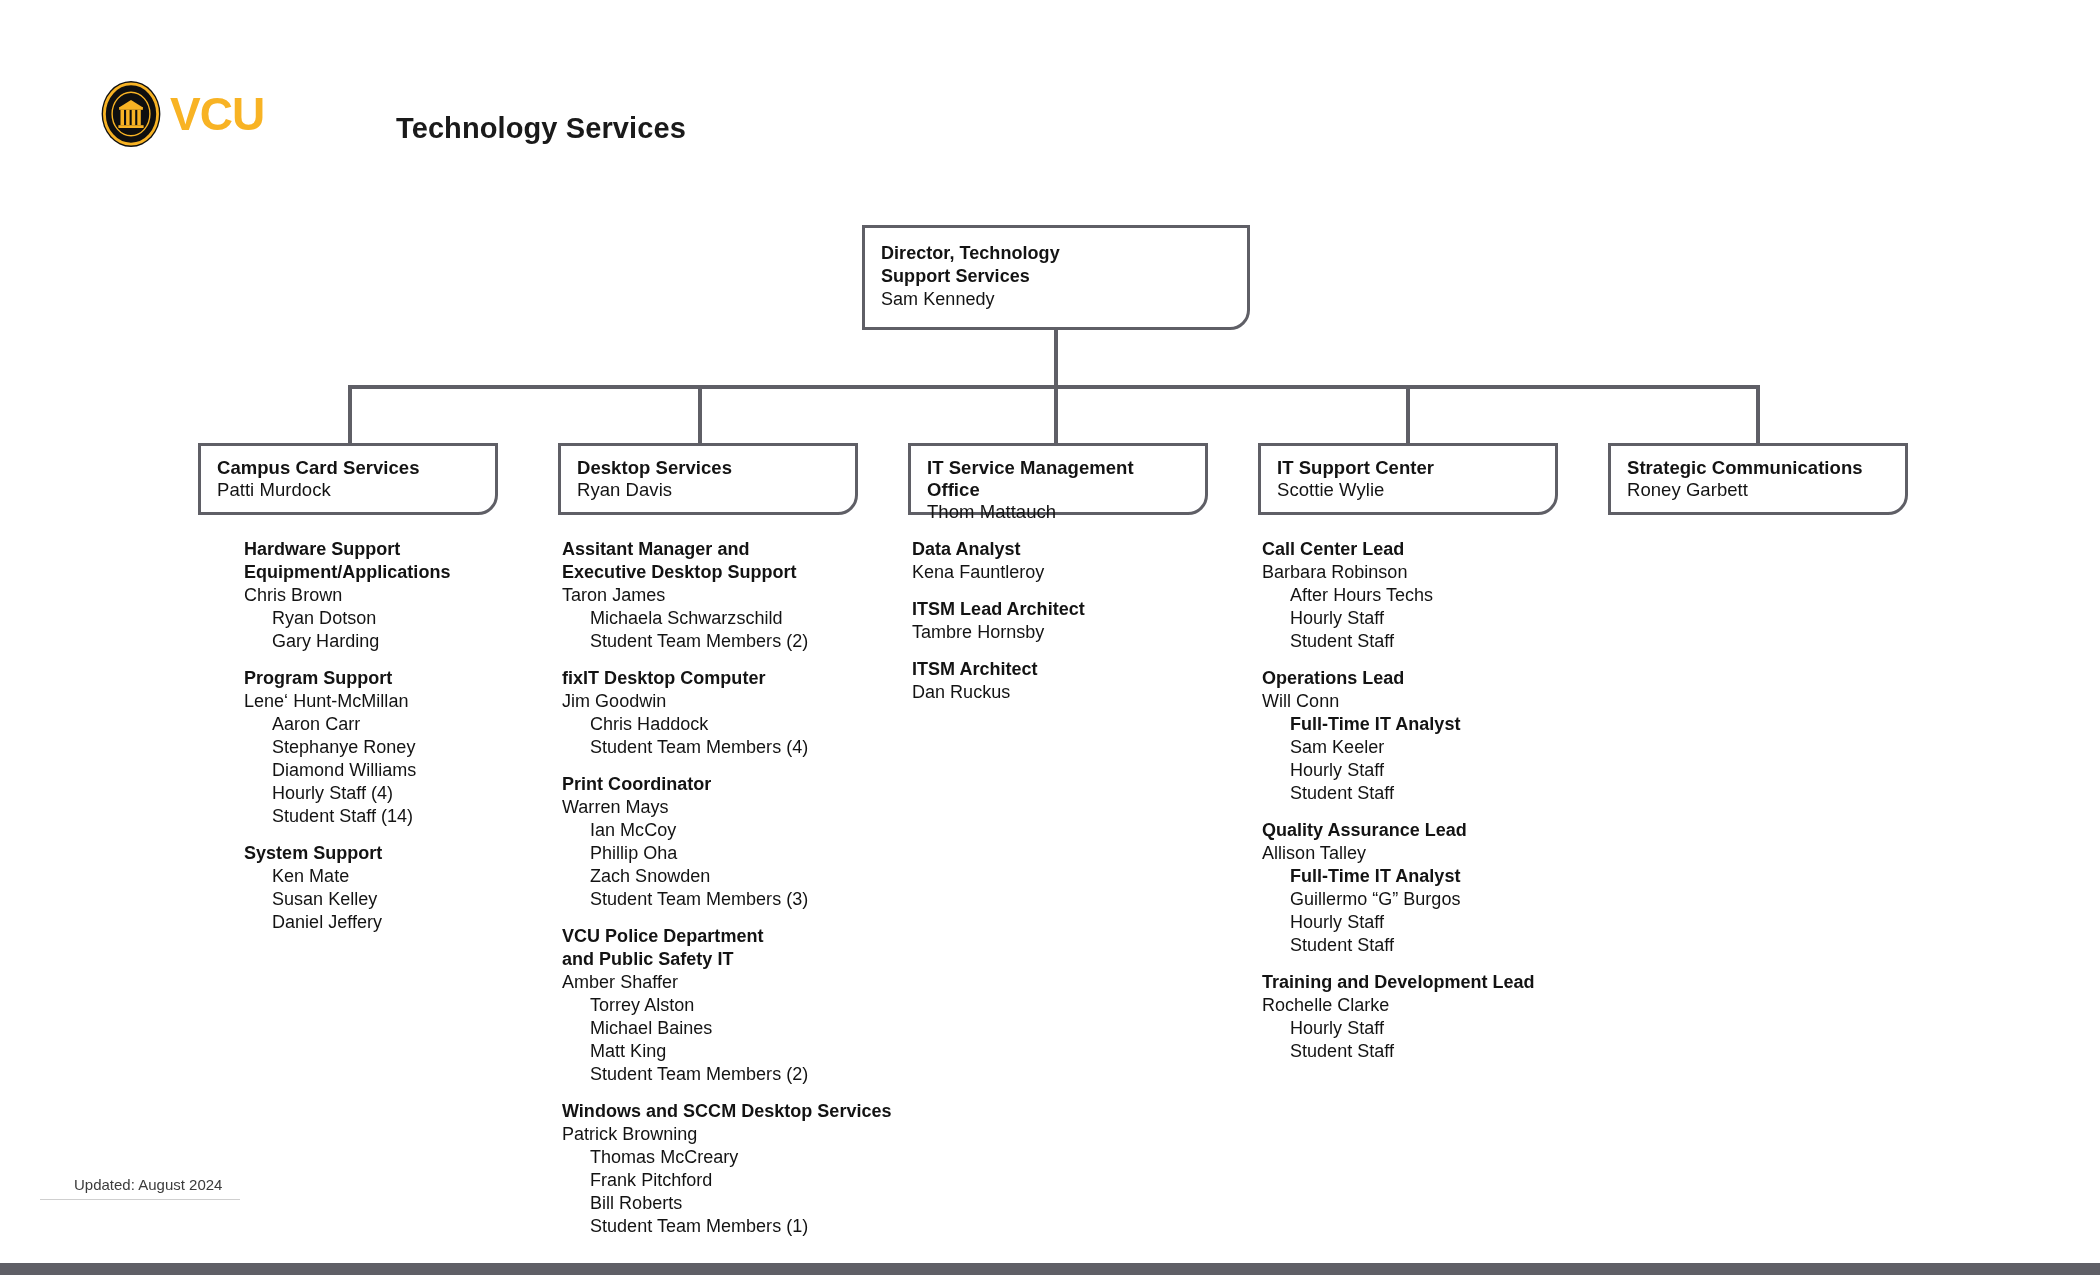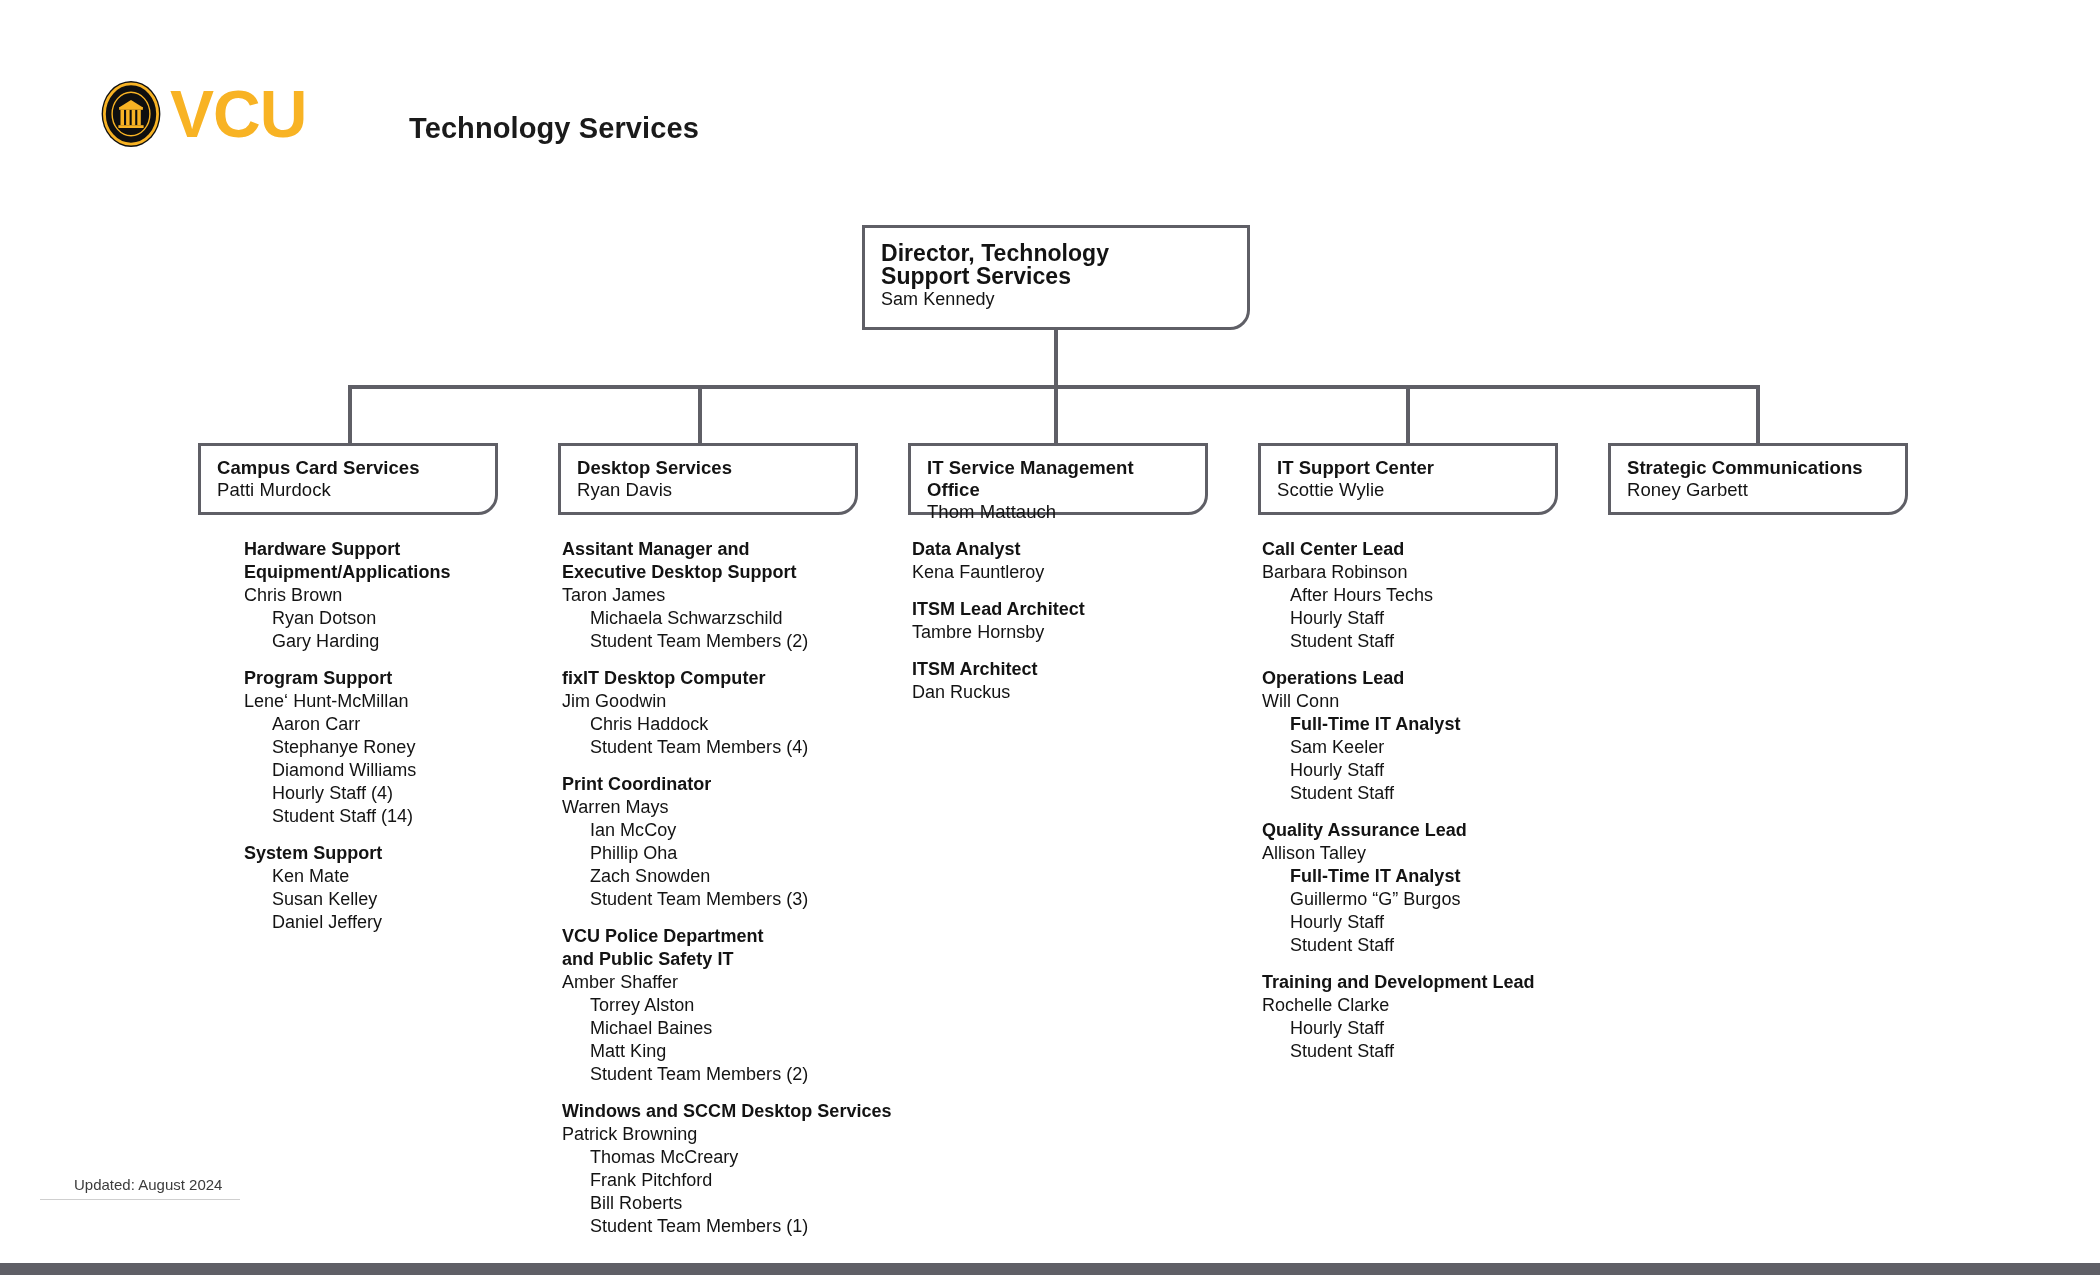--- a/index.html
+++ b/index.html
@@ -43,7 +43,7 @@
     margin-left: 4px;
     font-family: "Liberation Sans", sans-serif;
     font-weight: bold;
-    font-size: 66px;
+    font-size: 46px;
     letter-spacing: -1px;
     color: #F8B324;
     line-height: 70px;

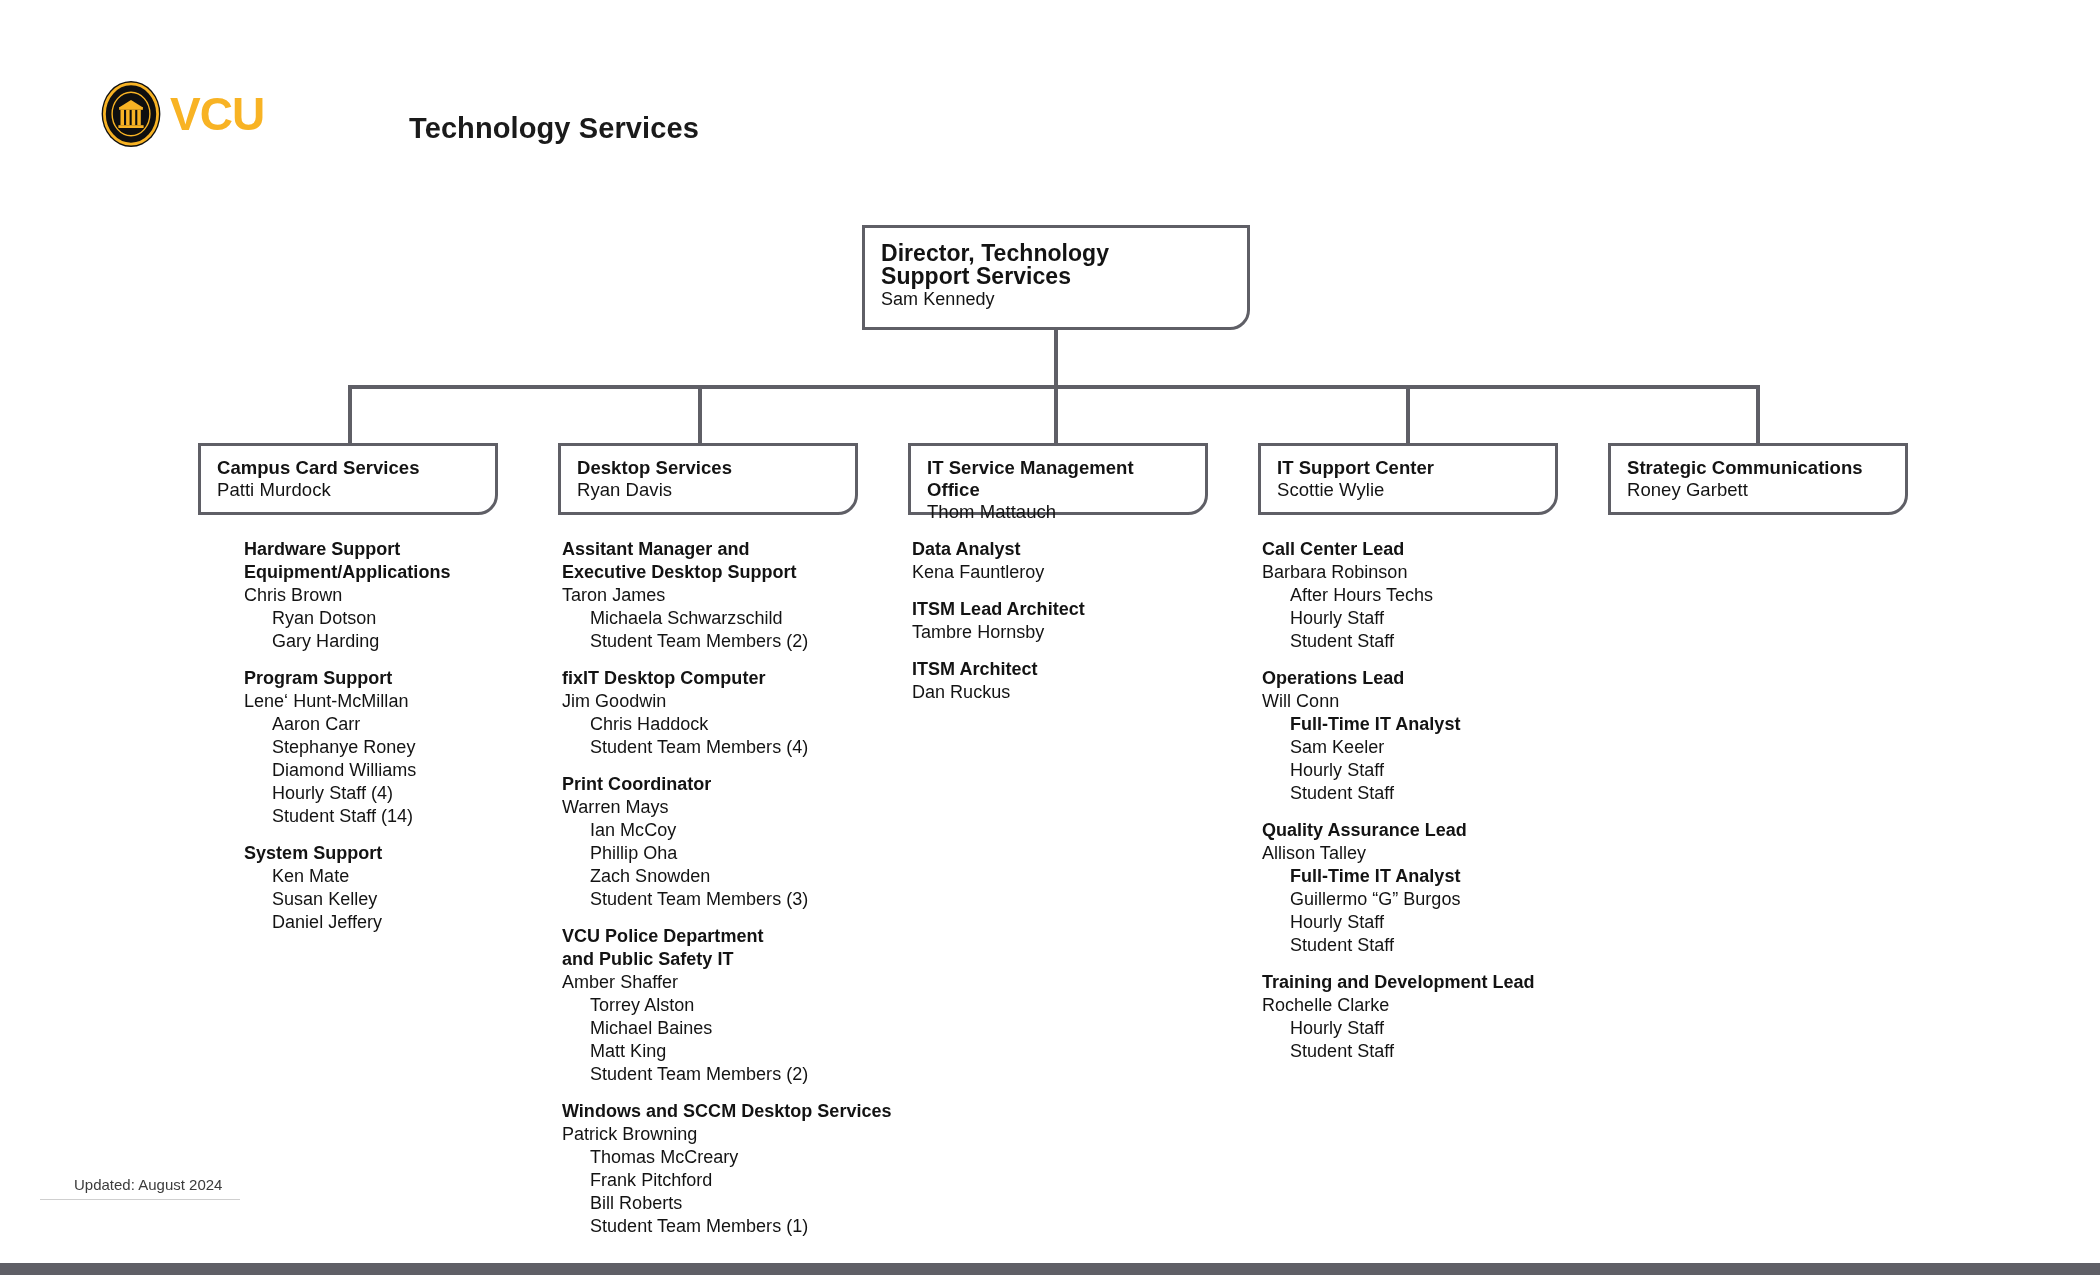--- a/index.html
+++ b/index.html
@@ -56,7 +56,6 @@
     font-weight: bold;
     color: #1a1a1a;
     letter-spacing: 0.1px;
-    margin-left: 13px;
   }
 
   

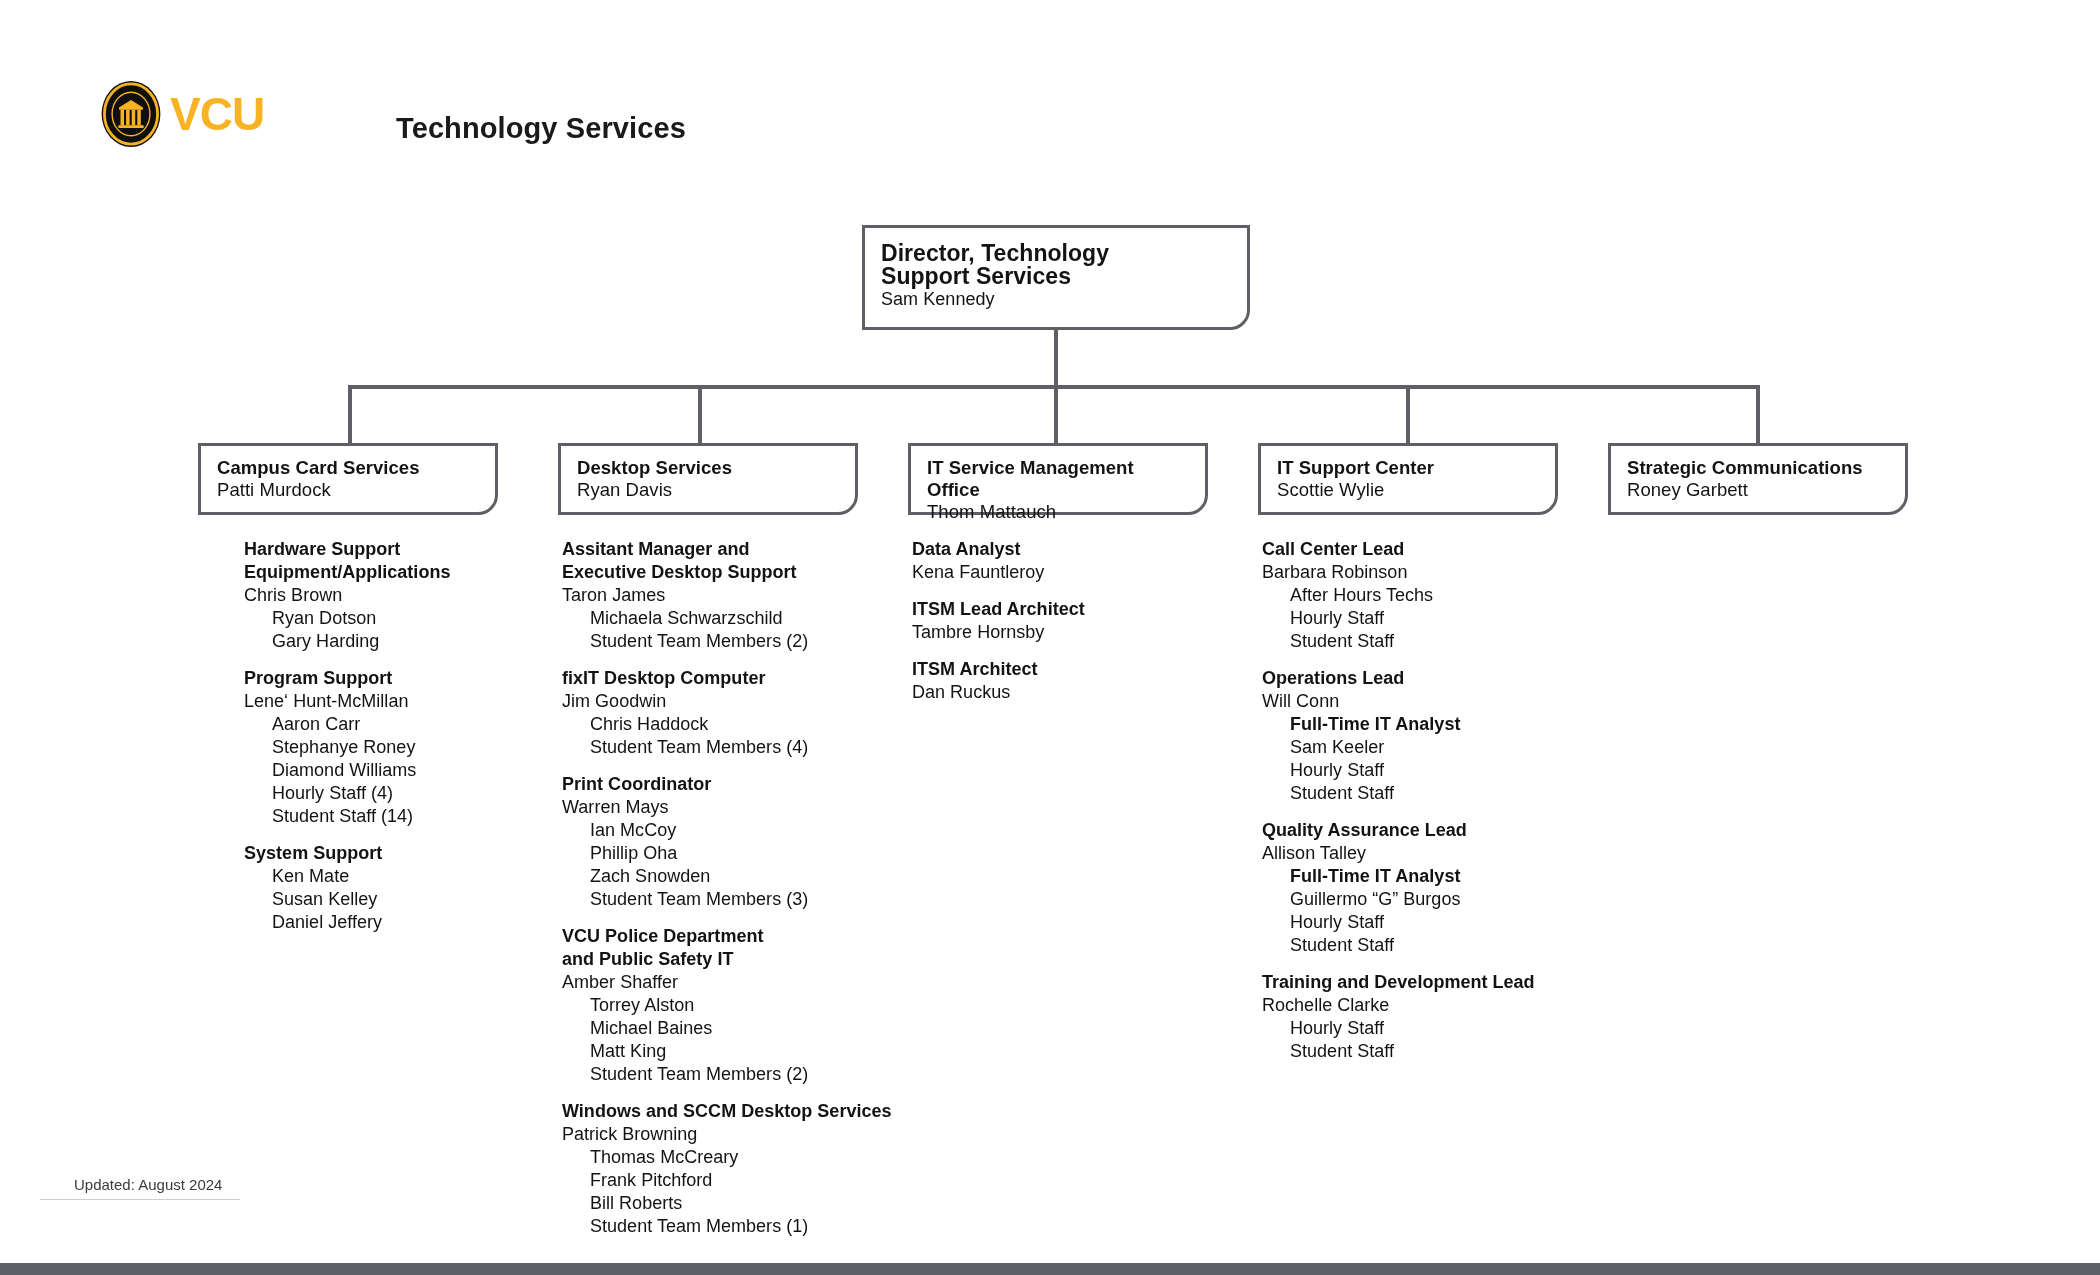--- a/index.html
+++ b/index.html
@@ -68,7 +68,7 @@
   }
 
   .node-title {
-    font-size: 23px;
+    font-size: 18px;
     font-weight: bold;
     color: #131313;
     line-height: 23px;

